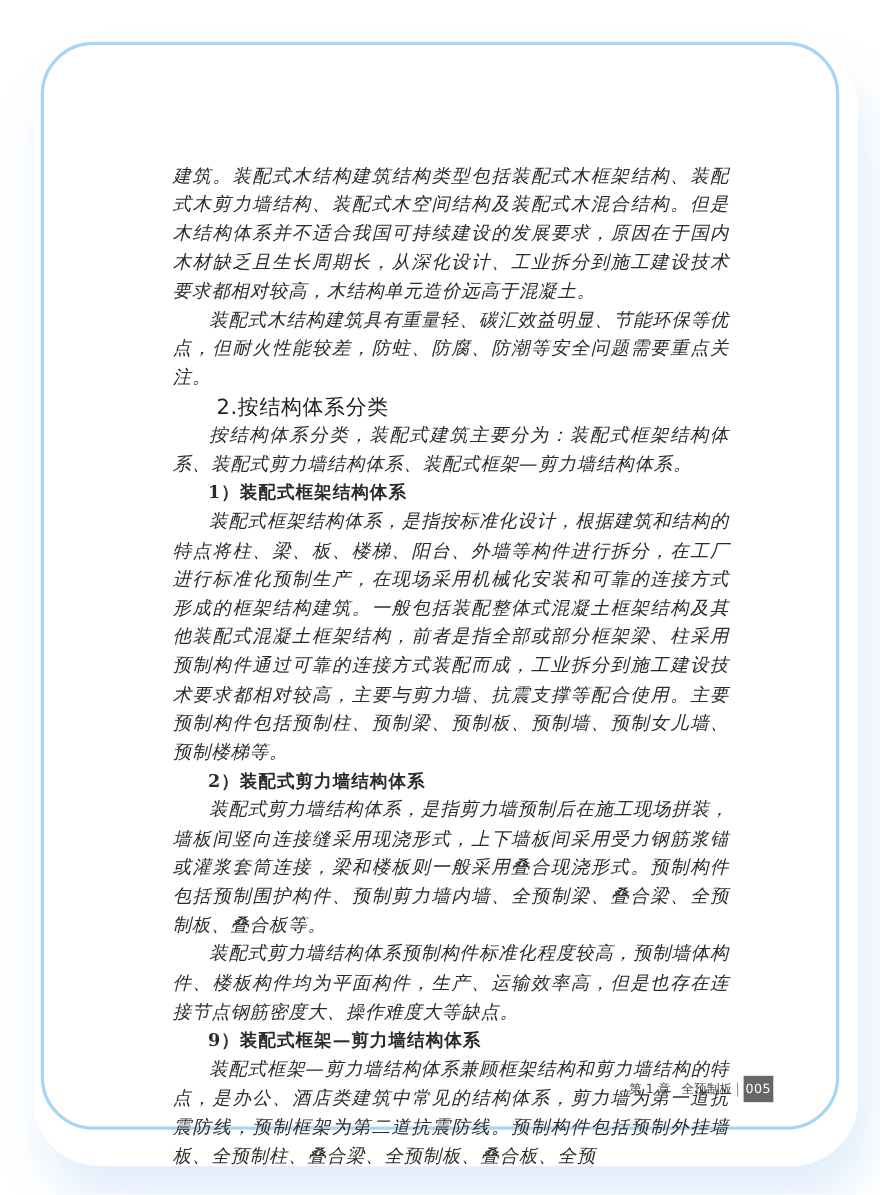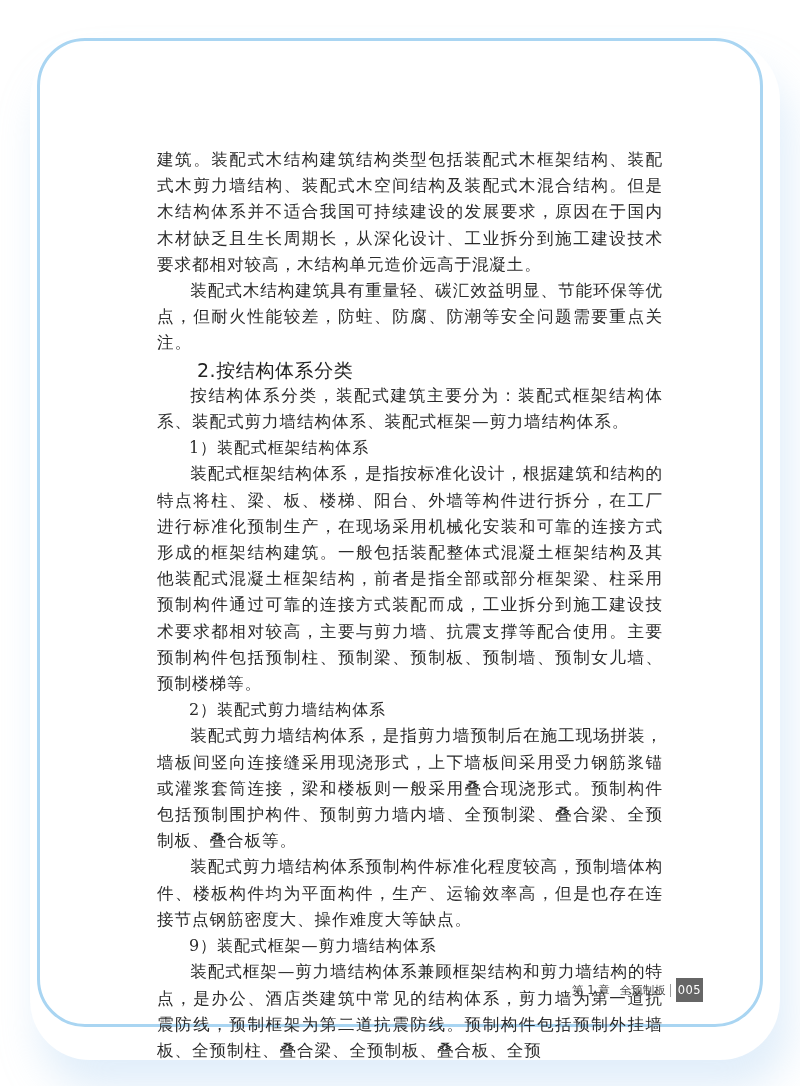--- a/index.html
+++ b/index.html
@@ -48,6 +48,7 @@
     .content p {
       margin: 0;
       text-indent: 2em;
+      font-style: italic;
     }
     .content p.noindent {
       text-indent: 0;

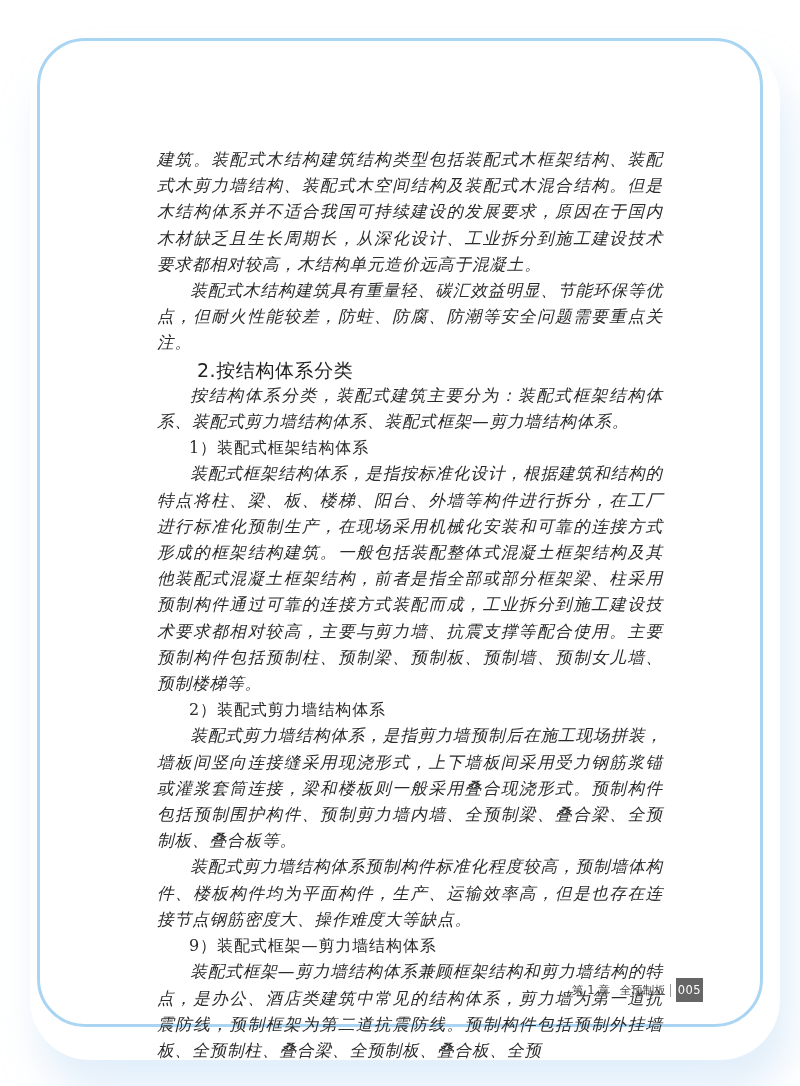--- a/index.html
+++ b/index.html
@@ -64,7 +64,7 @@
     }
     .content h4 {
       margin: 0;
-      font-weight: normal;
+      font-weight: bold;
       font-size: 16px;
       text-indent: 2em;
       color: #2b2b2b;

